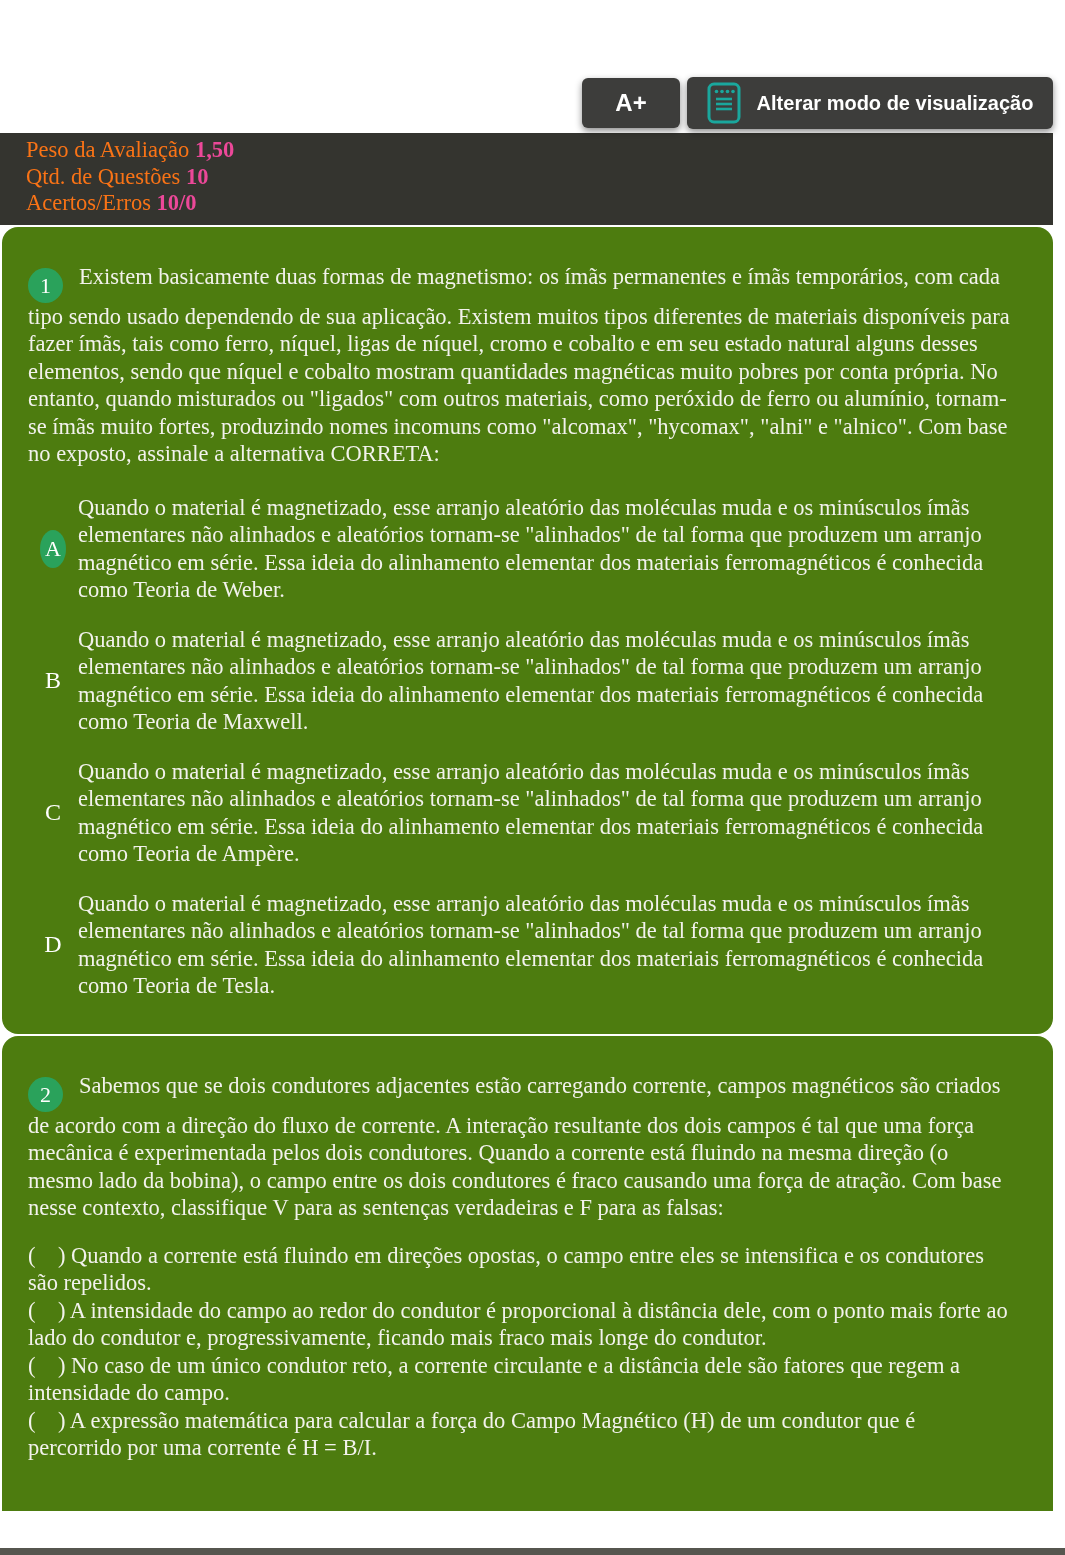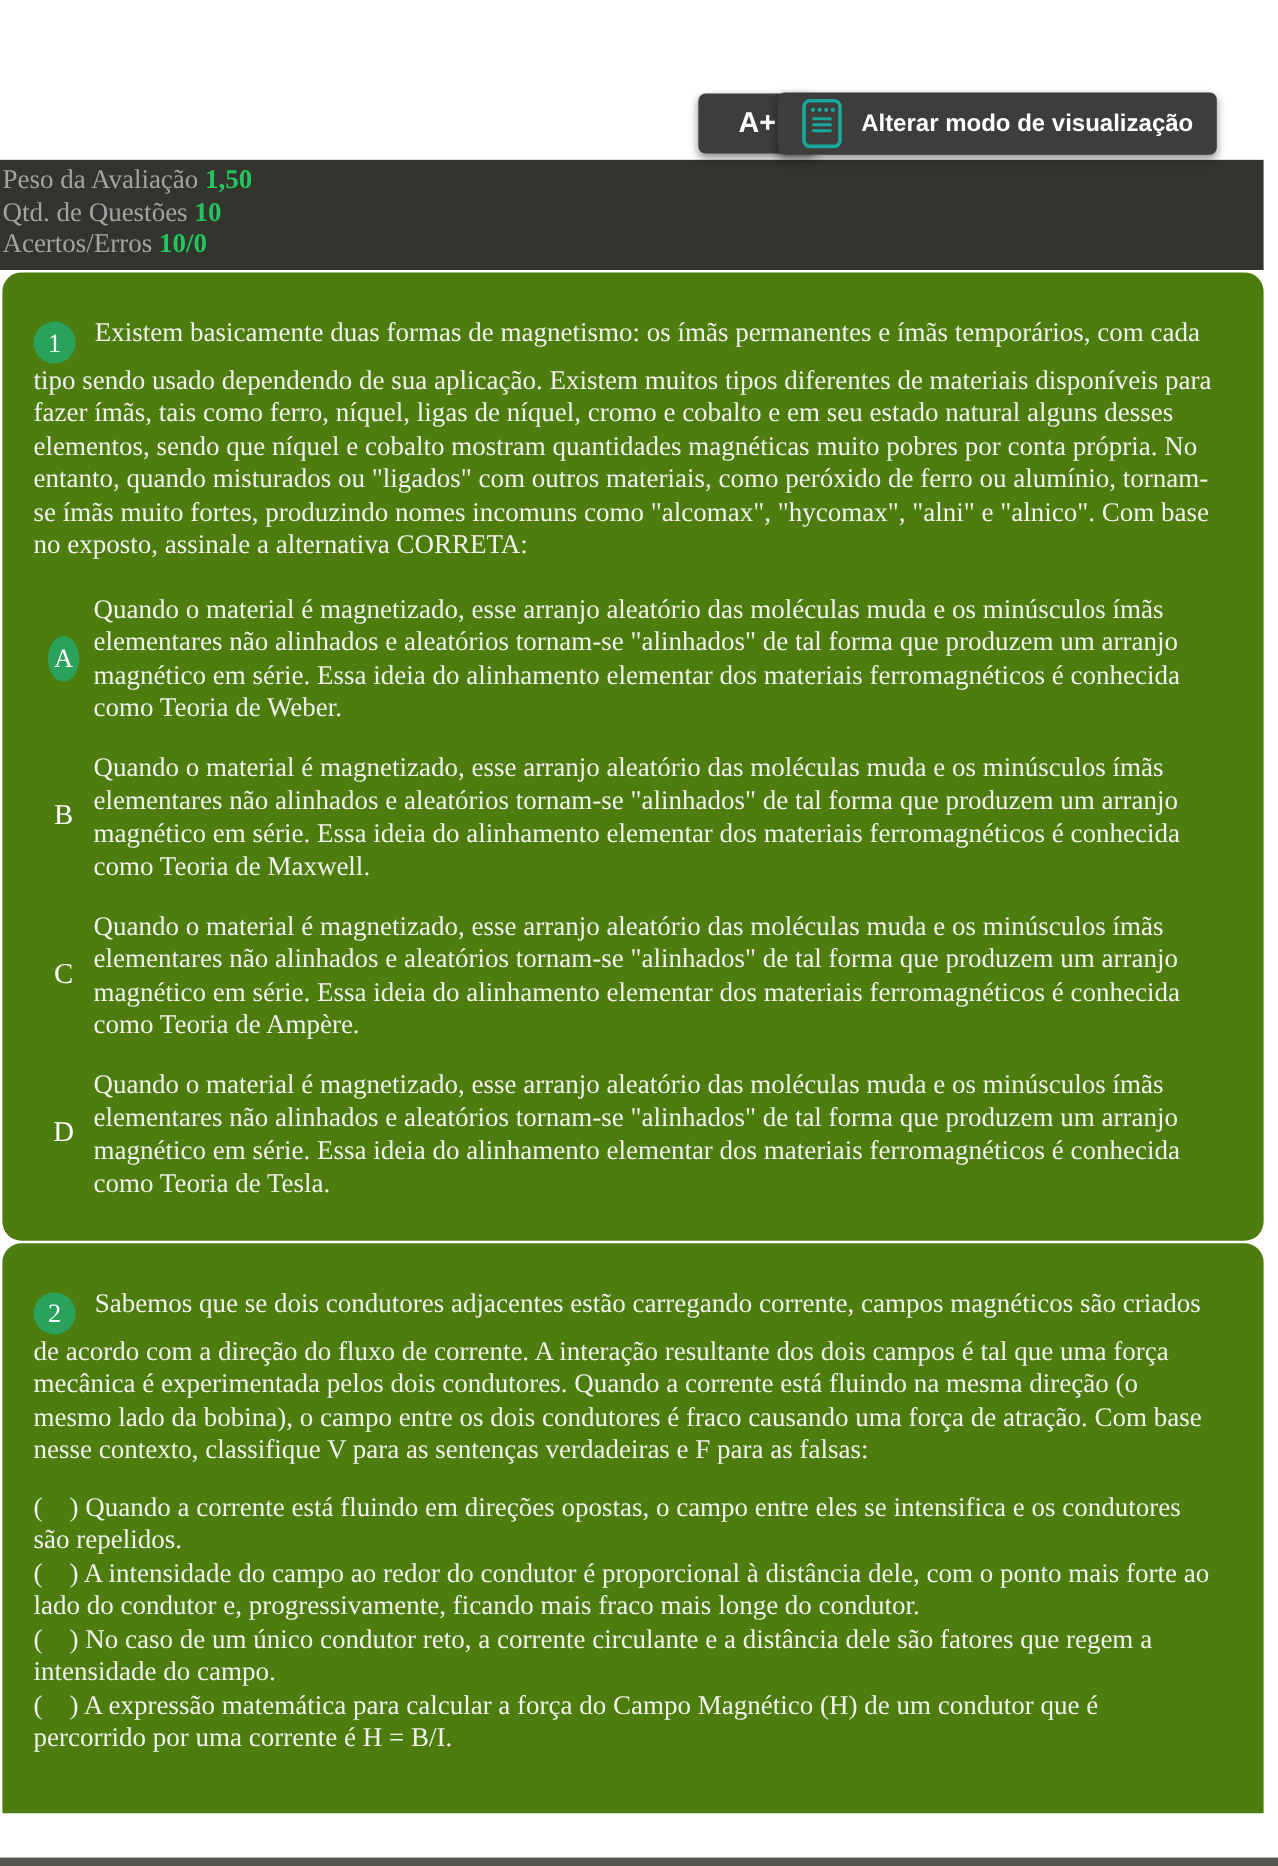--- a/index.html
+++ b/index.html
@@ -27,7 +27,7 @@
     display: flex; align-items: center; justify-content: center;
   }
   .btn-fontsize { left: 582px; top: 78px; width: 98px; height: 50px; font-size: 24px; }
-  .btn-viewmode { left: 648px; top: 77px; width: 366px; height: 52px; font-size: 20px; gap: 16px; }
+  .btn-viewmode { left: 687px; top: 77px; width: 366px; height: 52px; font-size: 20px; gap: 16px; }
   .btn-viewmode .vm-icon { display: inline-flex; }
 
   

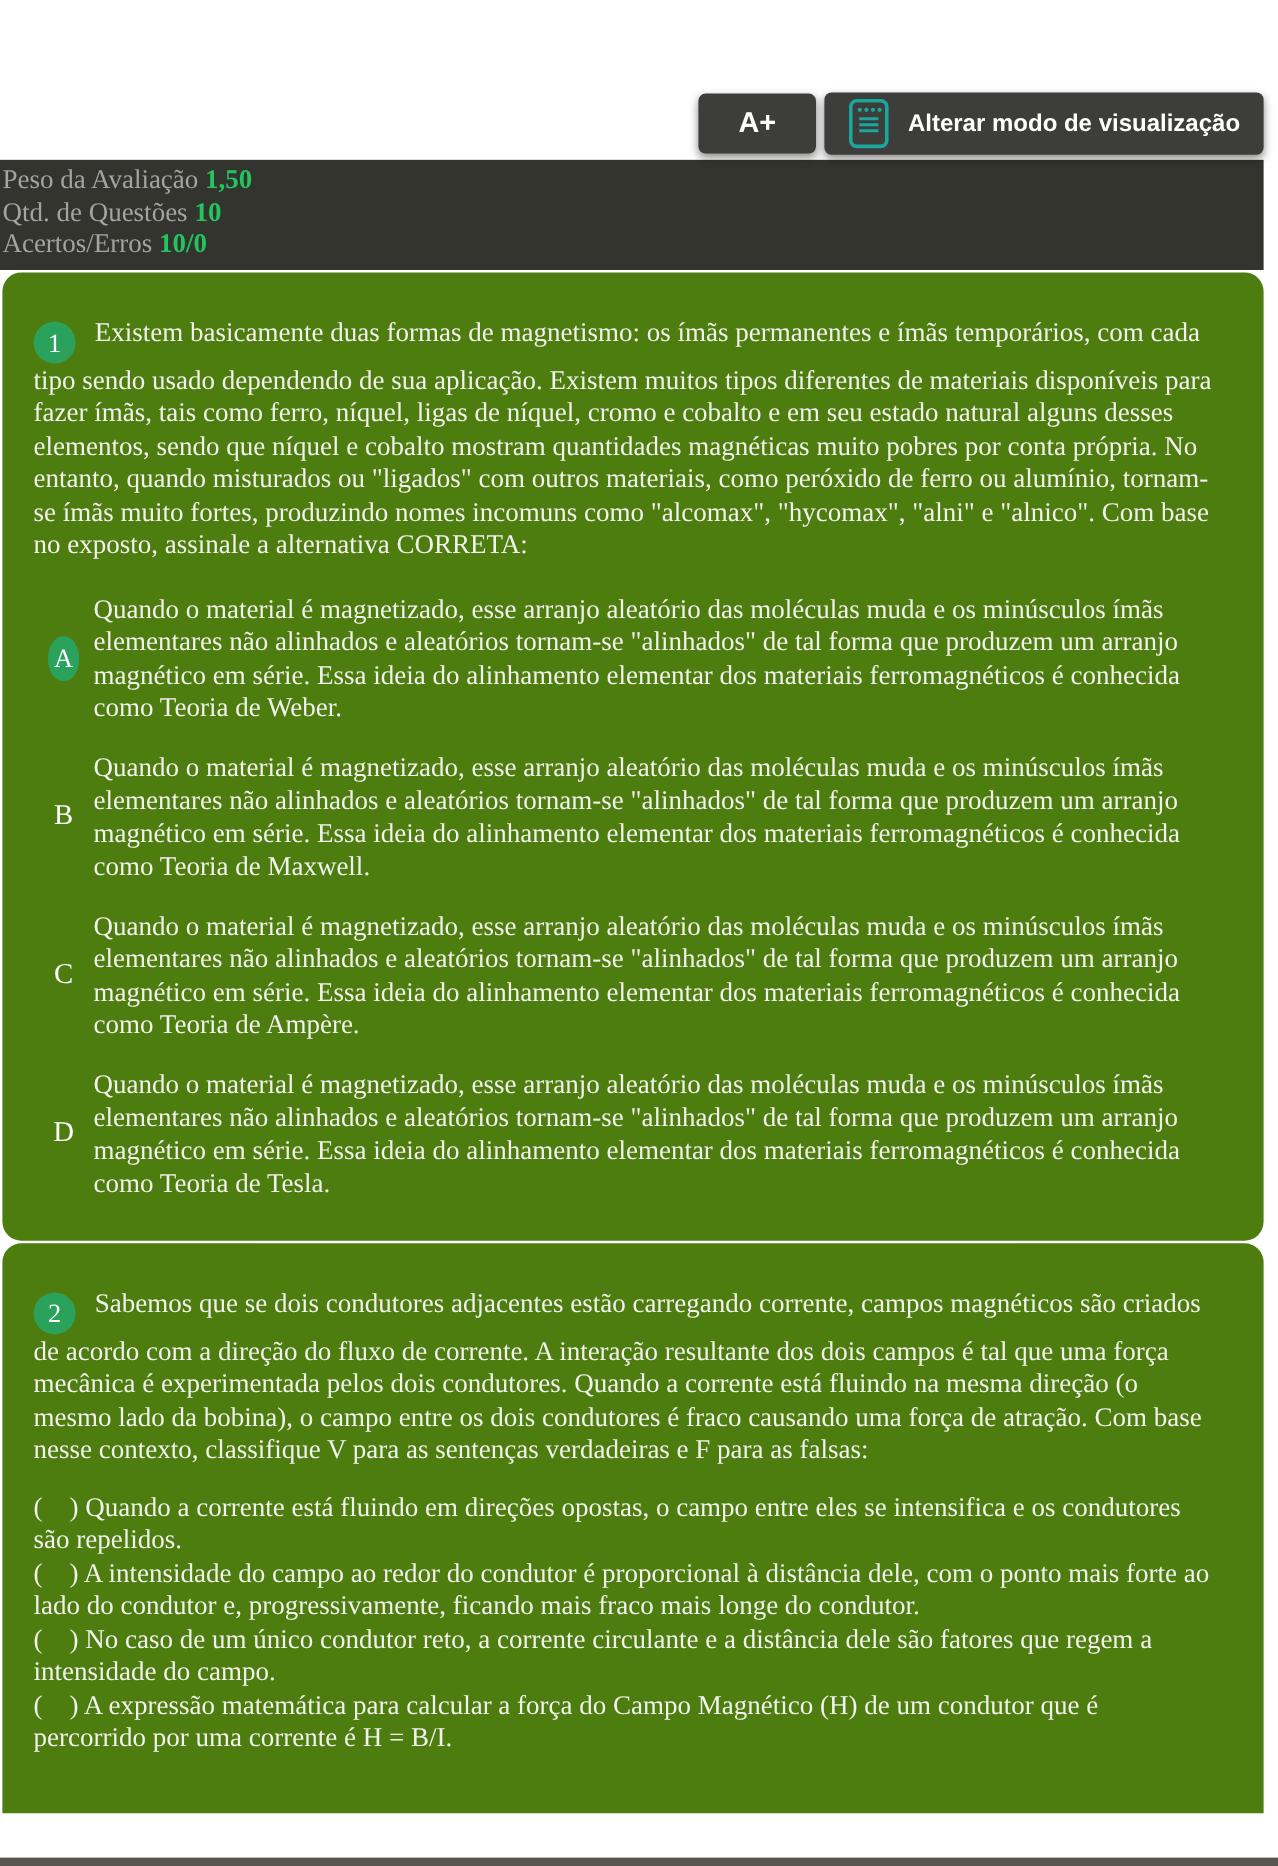--- a/index.html
+++ b/index.html
@@ -39,7 +39,7 @@
     line-height: 26.5px;
   }
   .meta-row { white-space: nowrap; }
-  .meta-label { color: #a3a3a3; }
+  .meta-label { color: #f97316; margin-left: 24px; }
   .meta-value { color: #22c55e; font-weight: bold; }
 
   

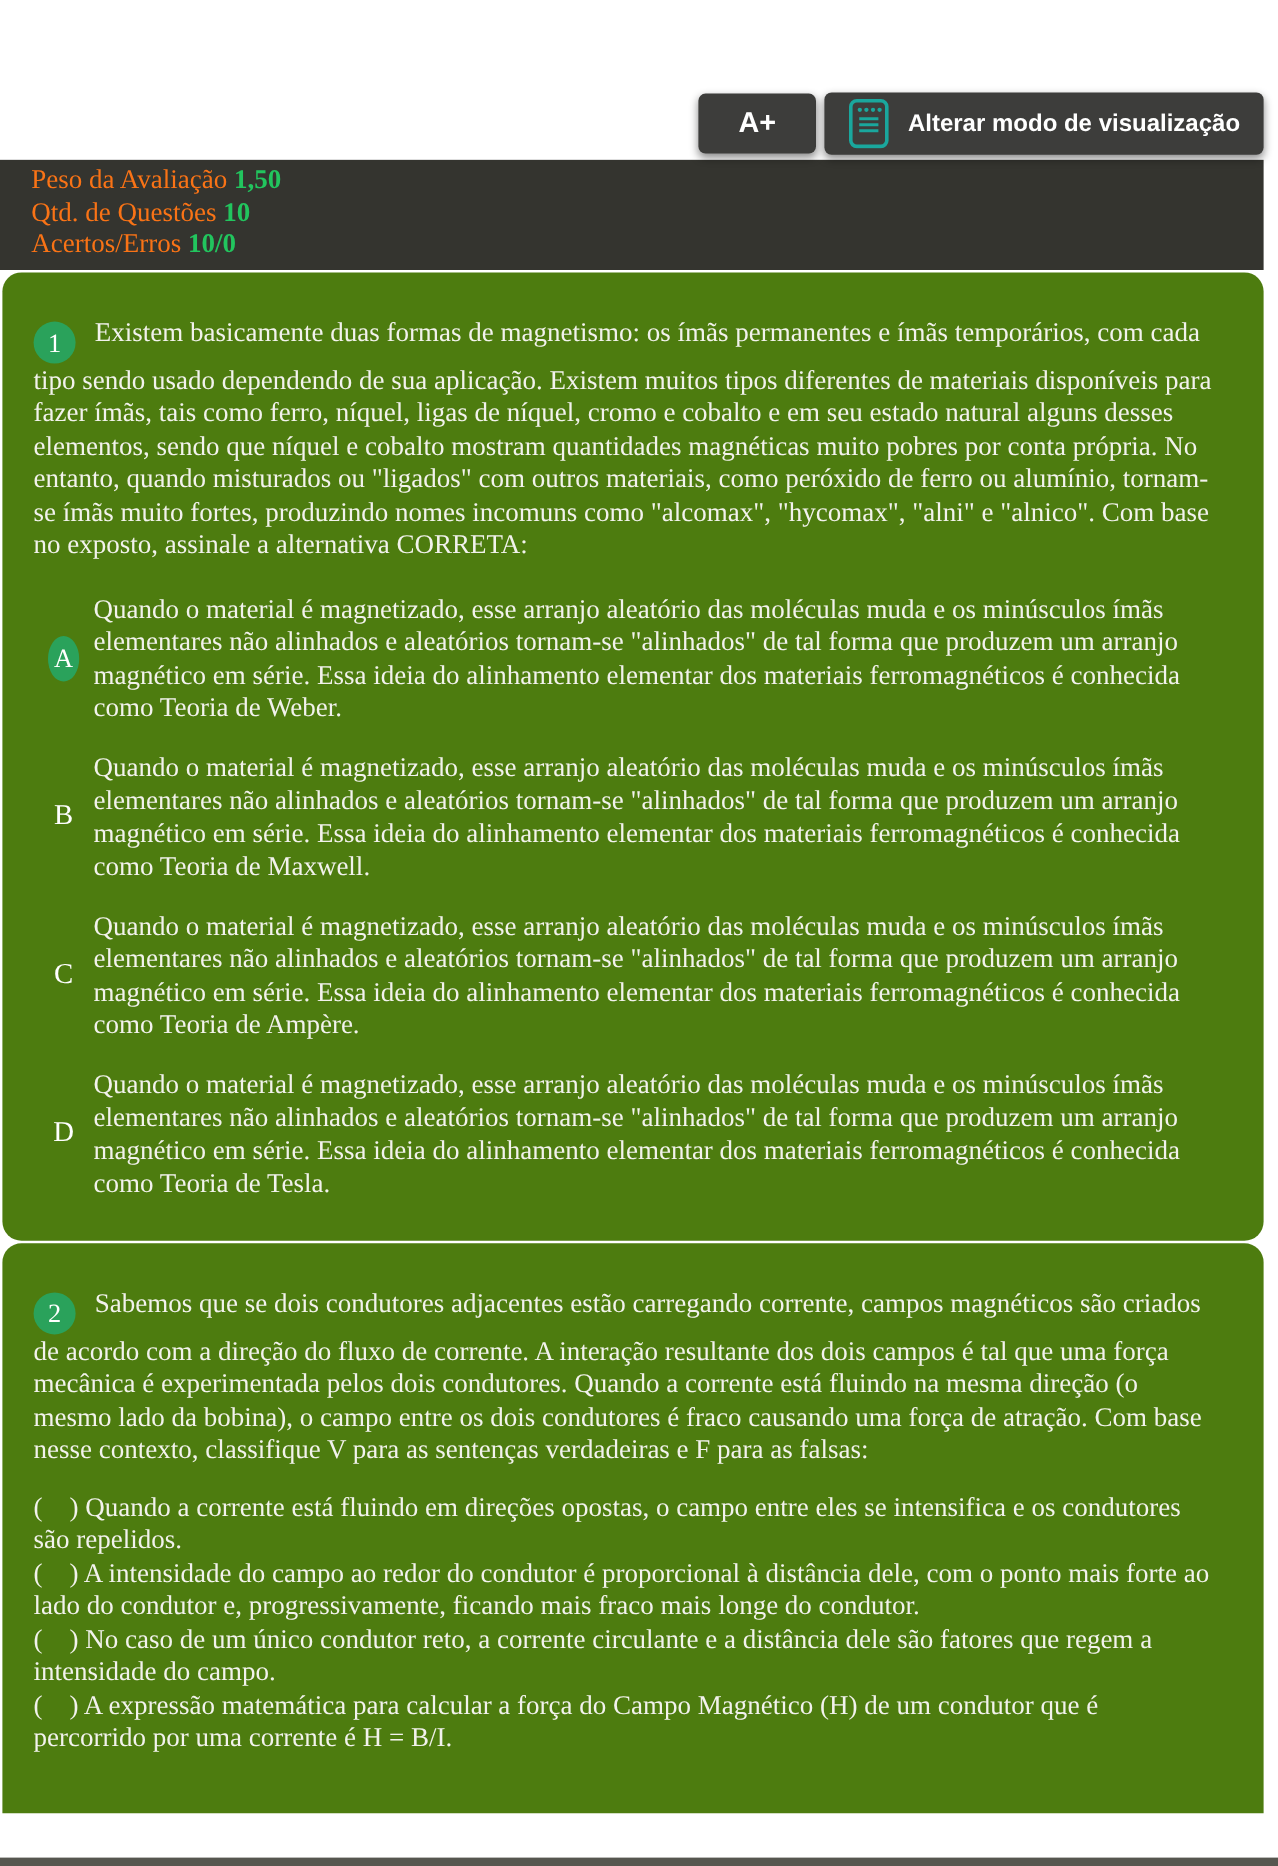--- a/index.html
+++ b/index.html
@@ -40,7 +40,7 @@
   }
   .meta-row { white-space: nowrap; }
   .meta-label { color: #f97316; margin-left: 24px; }
-  .meta-value { color: #22c55e; font-weight: bold; }
+  .meta-value { color: #ec4899; font-weight: bold; }
 
   
   .card {

